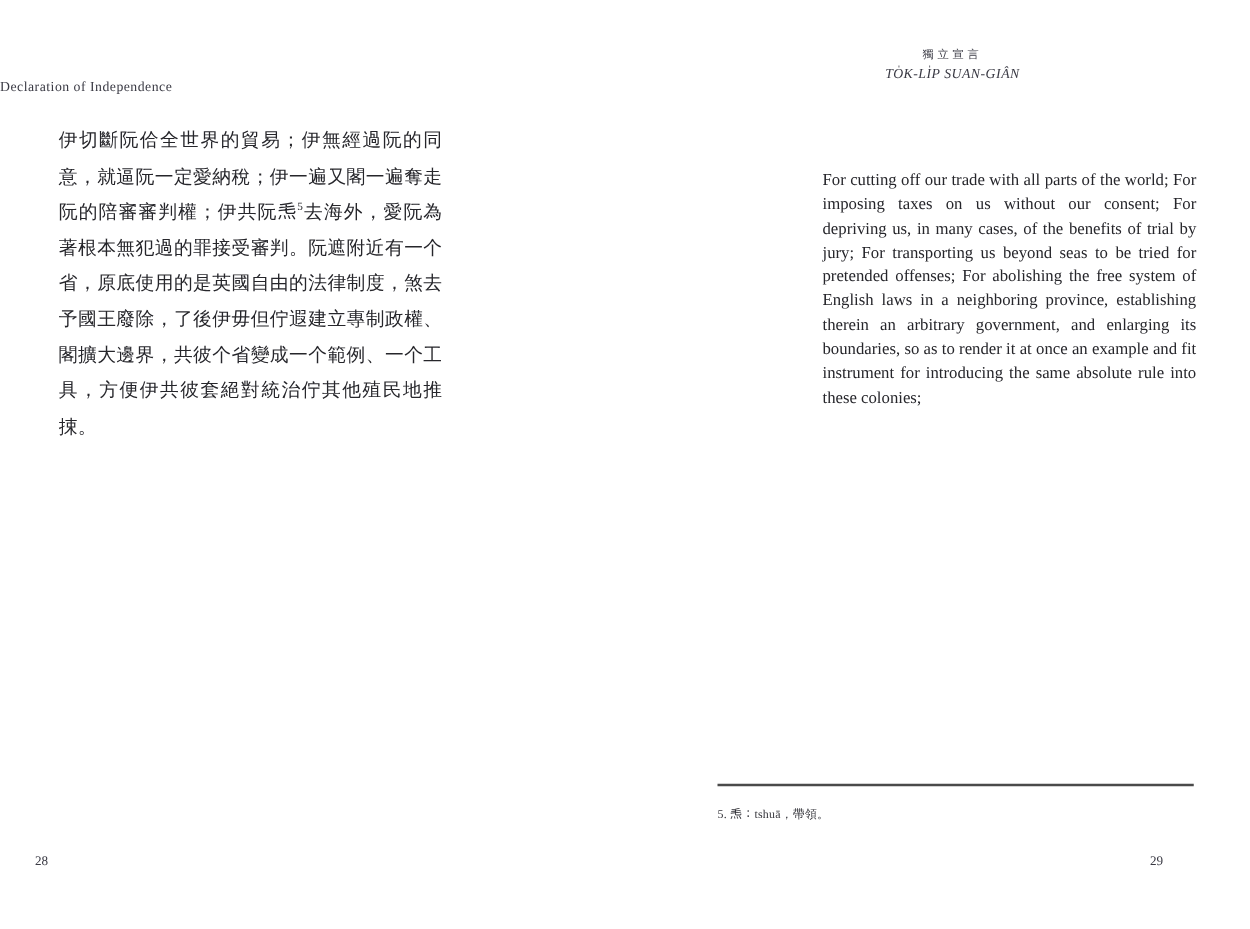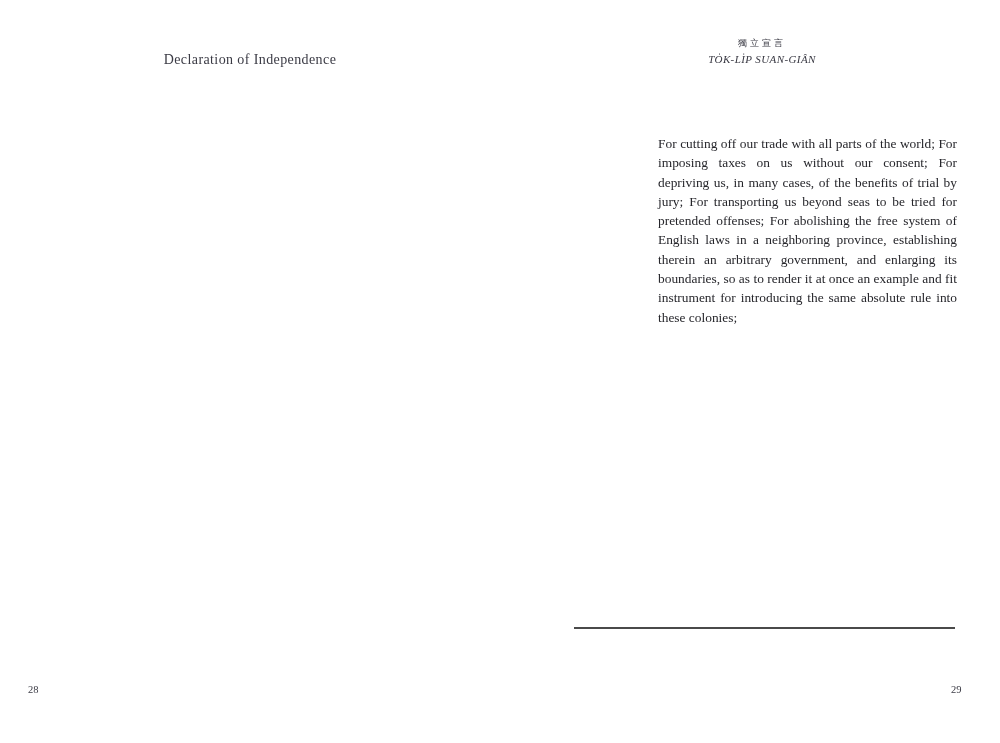--- a/index.html
+++ b/index.html
@@ -16,9 +16,9 @@
   
   .running-head-left {
     position: absolute;
-    left: 0; top: 52px; width: 500px;
-    text-align: center;
-    font-size: 14px;
+    left: 0; top: 64px; width: 500px;
+    text-align: left;
+    font-size: 11px;
     letter-spacing: 0.4px;
     color: #3a3a44;
   }

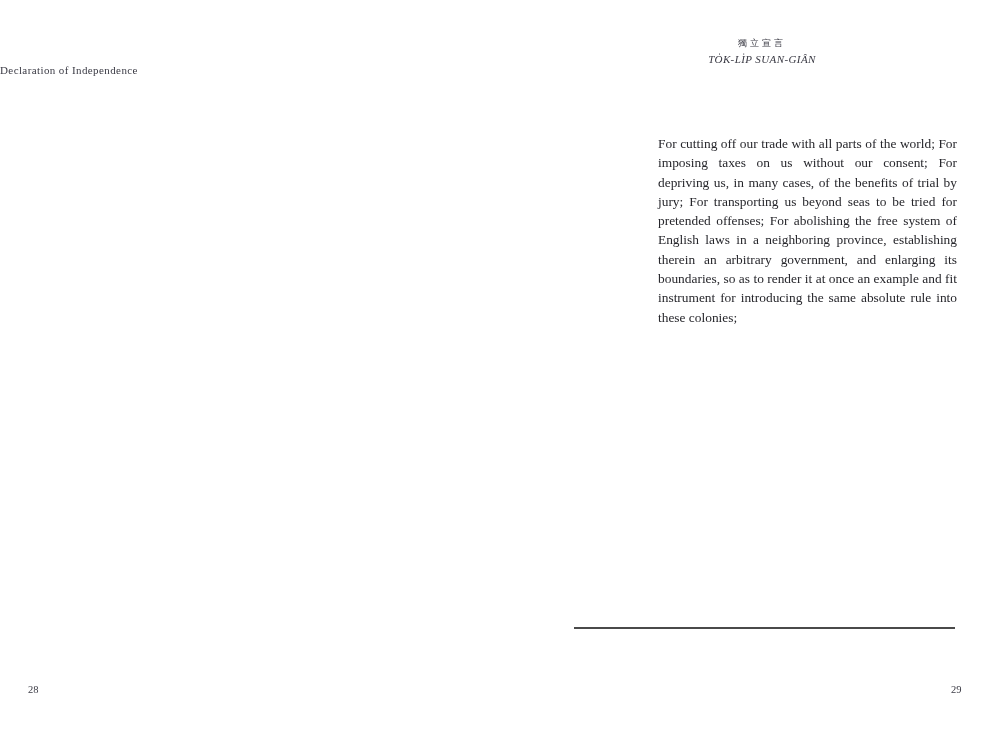--- a/index.html
+++ b/index.html
@@ -101,6 +101,7 @@
 
   <div class="running-head-left">Declaration of Independence</div>
 
+  <p class="body-cjk"><span>伊切斷阮佮全世界的貿易；伊無經過阮的同意，就逼阮一定愛納稅；伊一遍又閣一遍奪走阮的陪審審判權；伊共阮𤆬</span><sup>5</sup><span>去海外，愛阮為著根本無犯過的罪接受審判。阮遮附近有一个省，原底使用的是英國自由的法律制度，煞去予國王廢除，了後伊毋但佇遐建立專制政權、閣擴大邊界，共彼个省變成一个範例、一个工具，方便伊共彼套絕對統治佇其他殖民地推捒。</span></p>
 
   <div class="folio folio-left">28</div>
 

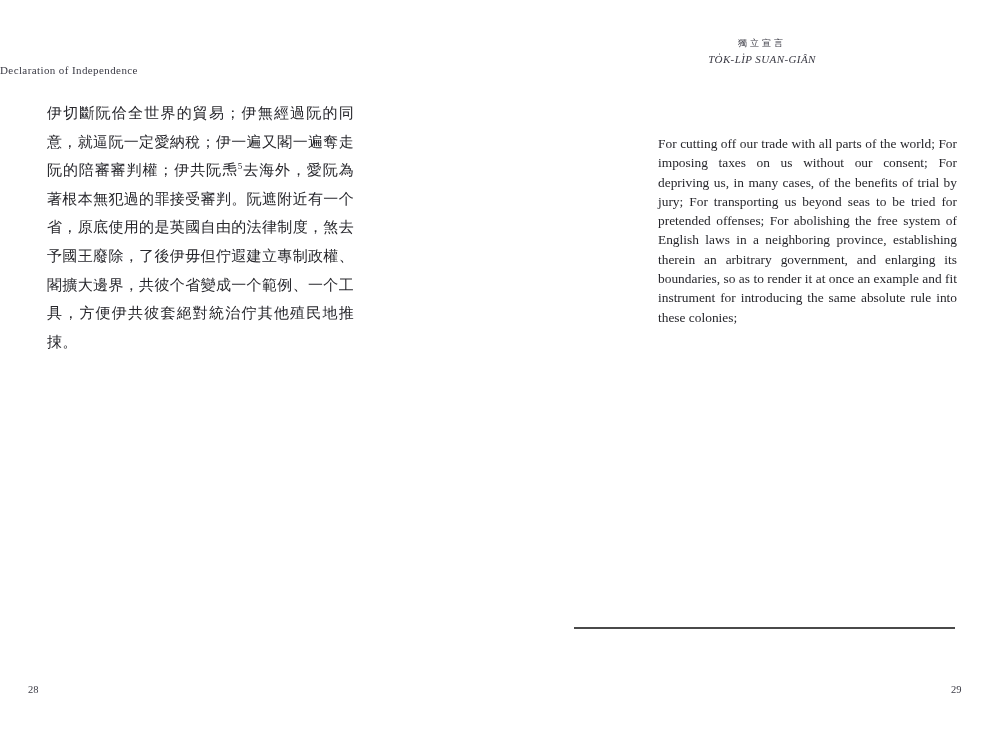--- a/index.html
+++ b/index.html
@@ -114,6 +114,7 @@
 
   <div class="footnote-rule"></div>
 
+  <div class="footnote">5. 𤆬：tshuā，帶領。</div>
 
   <div class="folio folio-right">29</div>
 

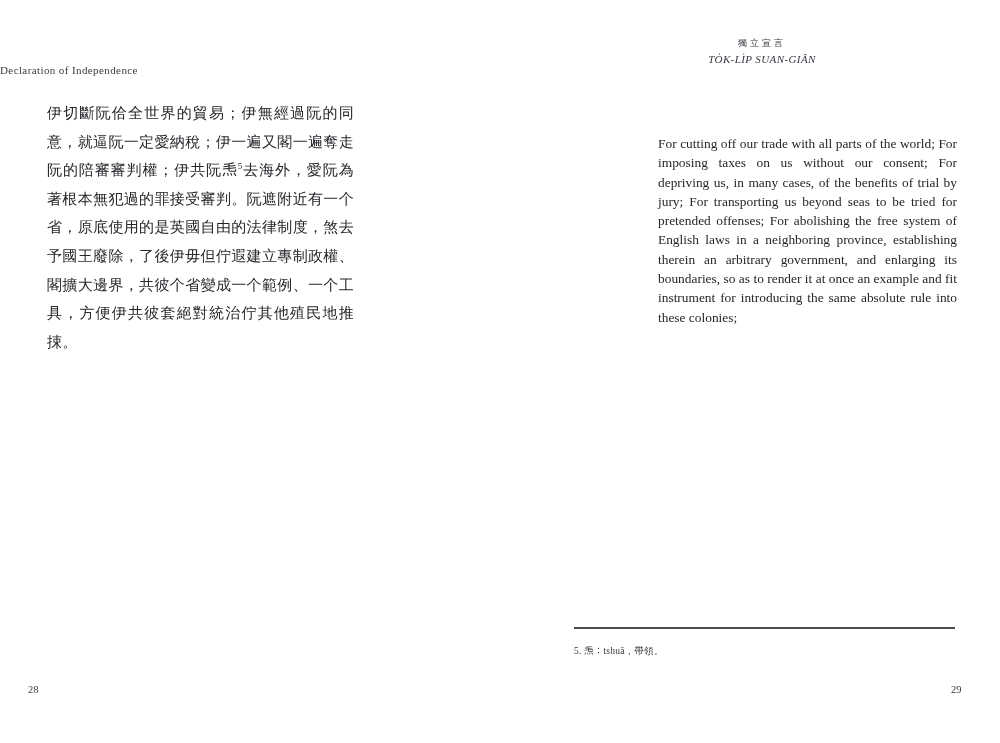--- a/index.html
+++ b/index.html
@@ -92,7 +92,7 @@
     color: #3a3a44;
   }
   .folio-left  { left: 28px;  top: 684px; text-align: right; }
-  .folio-right { left: 951px; top: 684px; }
+  .folio-right { left: 920px; top: 684px; }
 </style>
 </head>
 <body>

